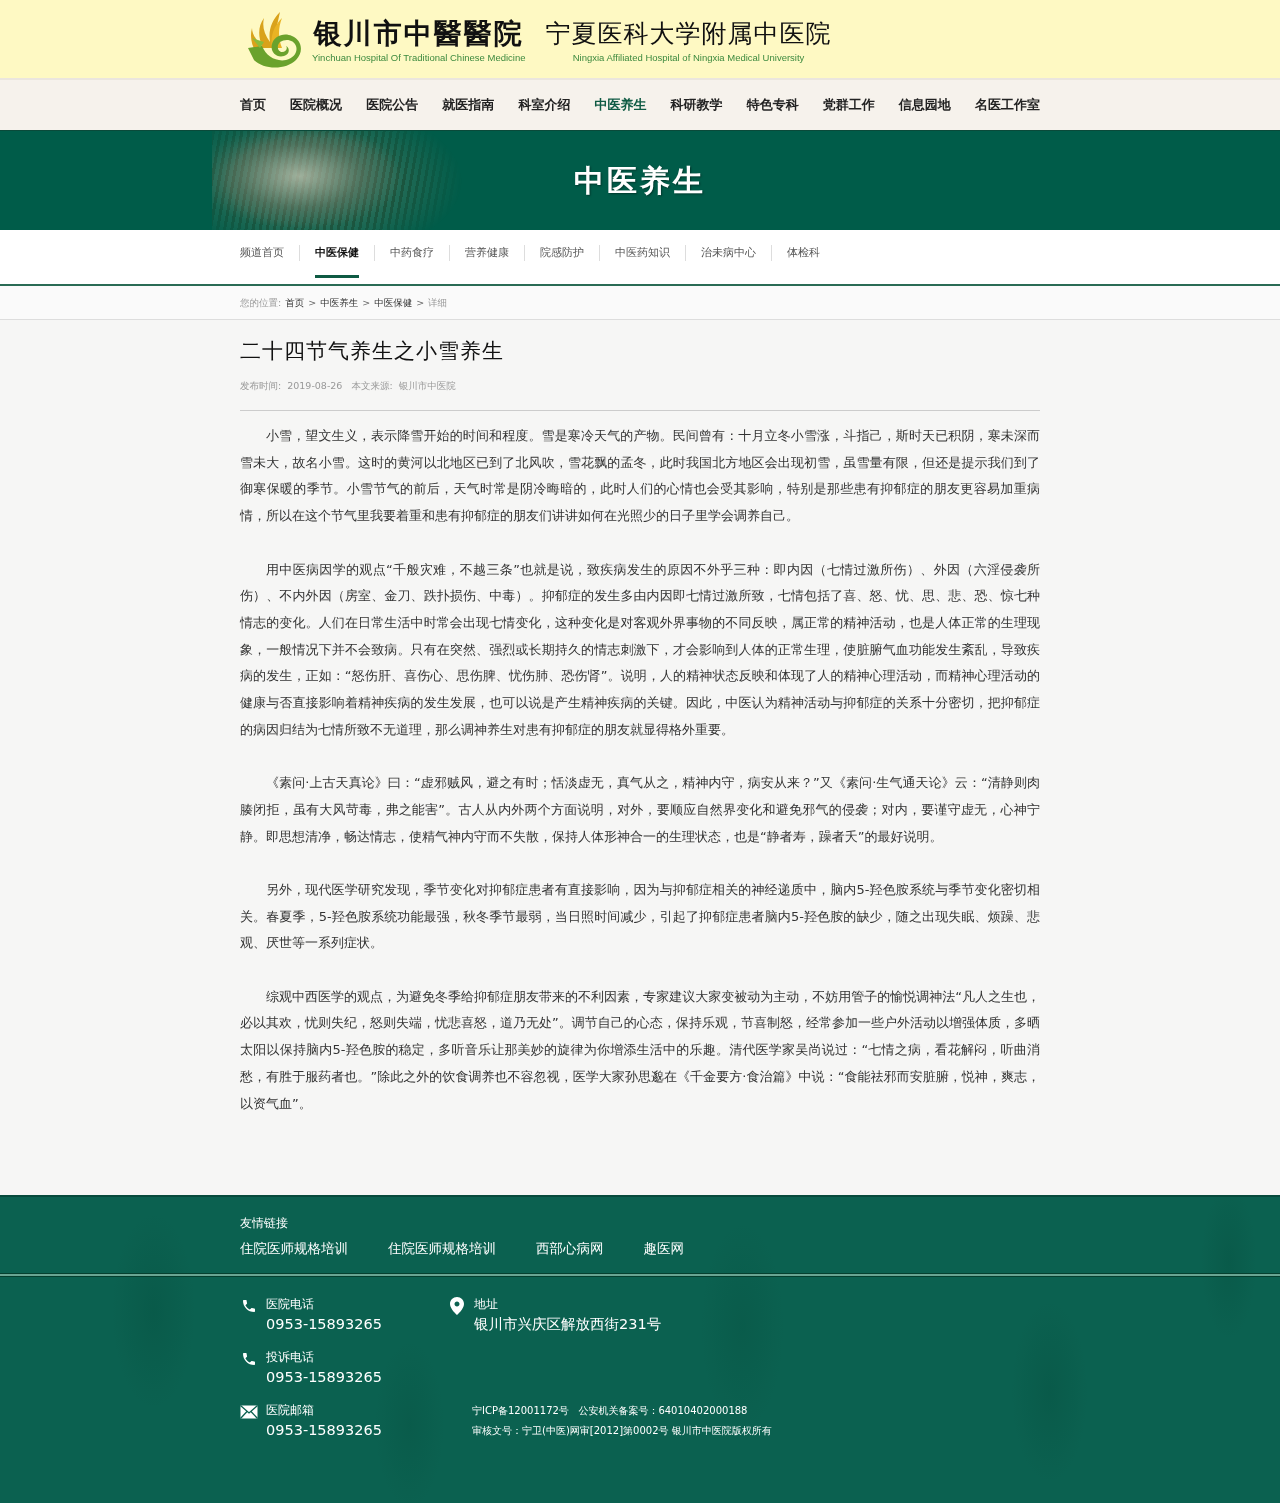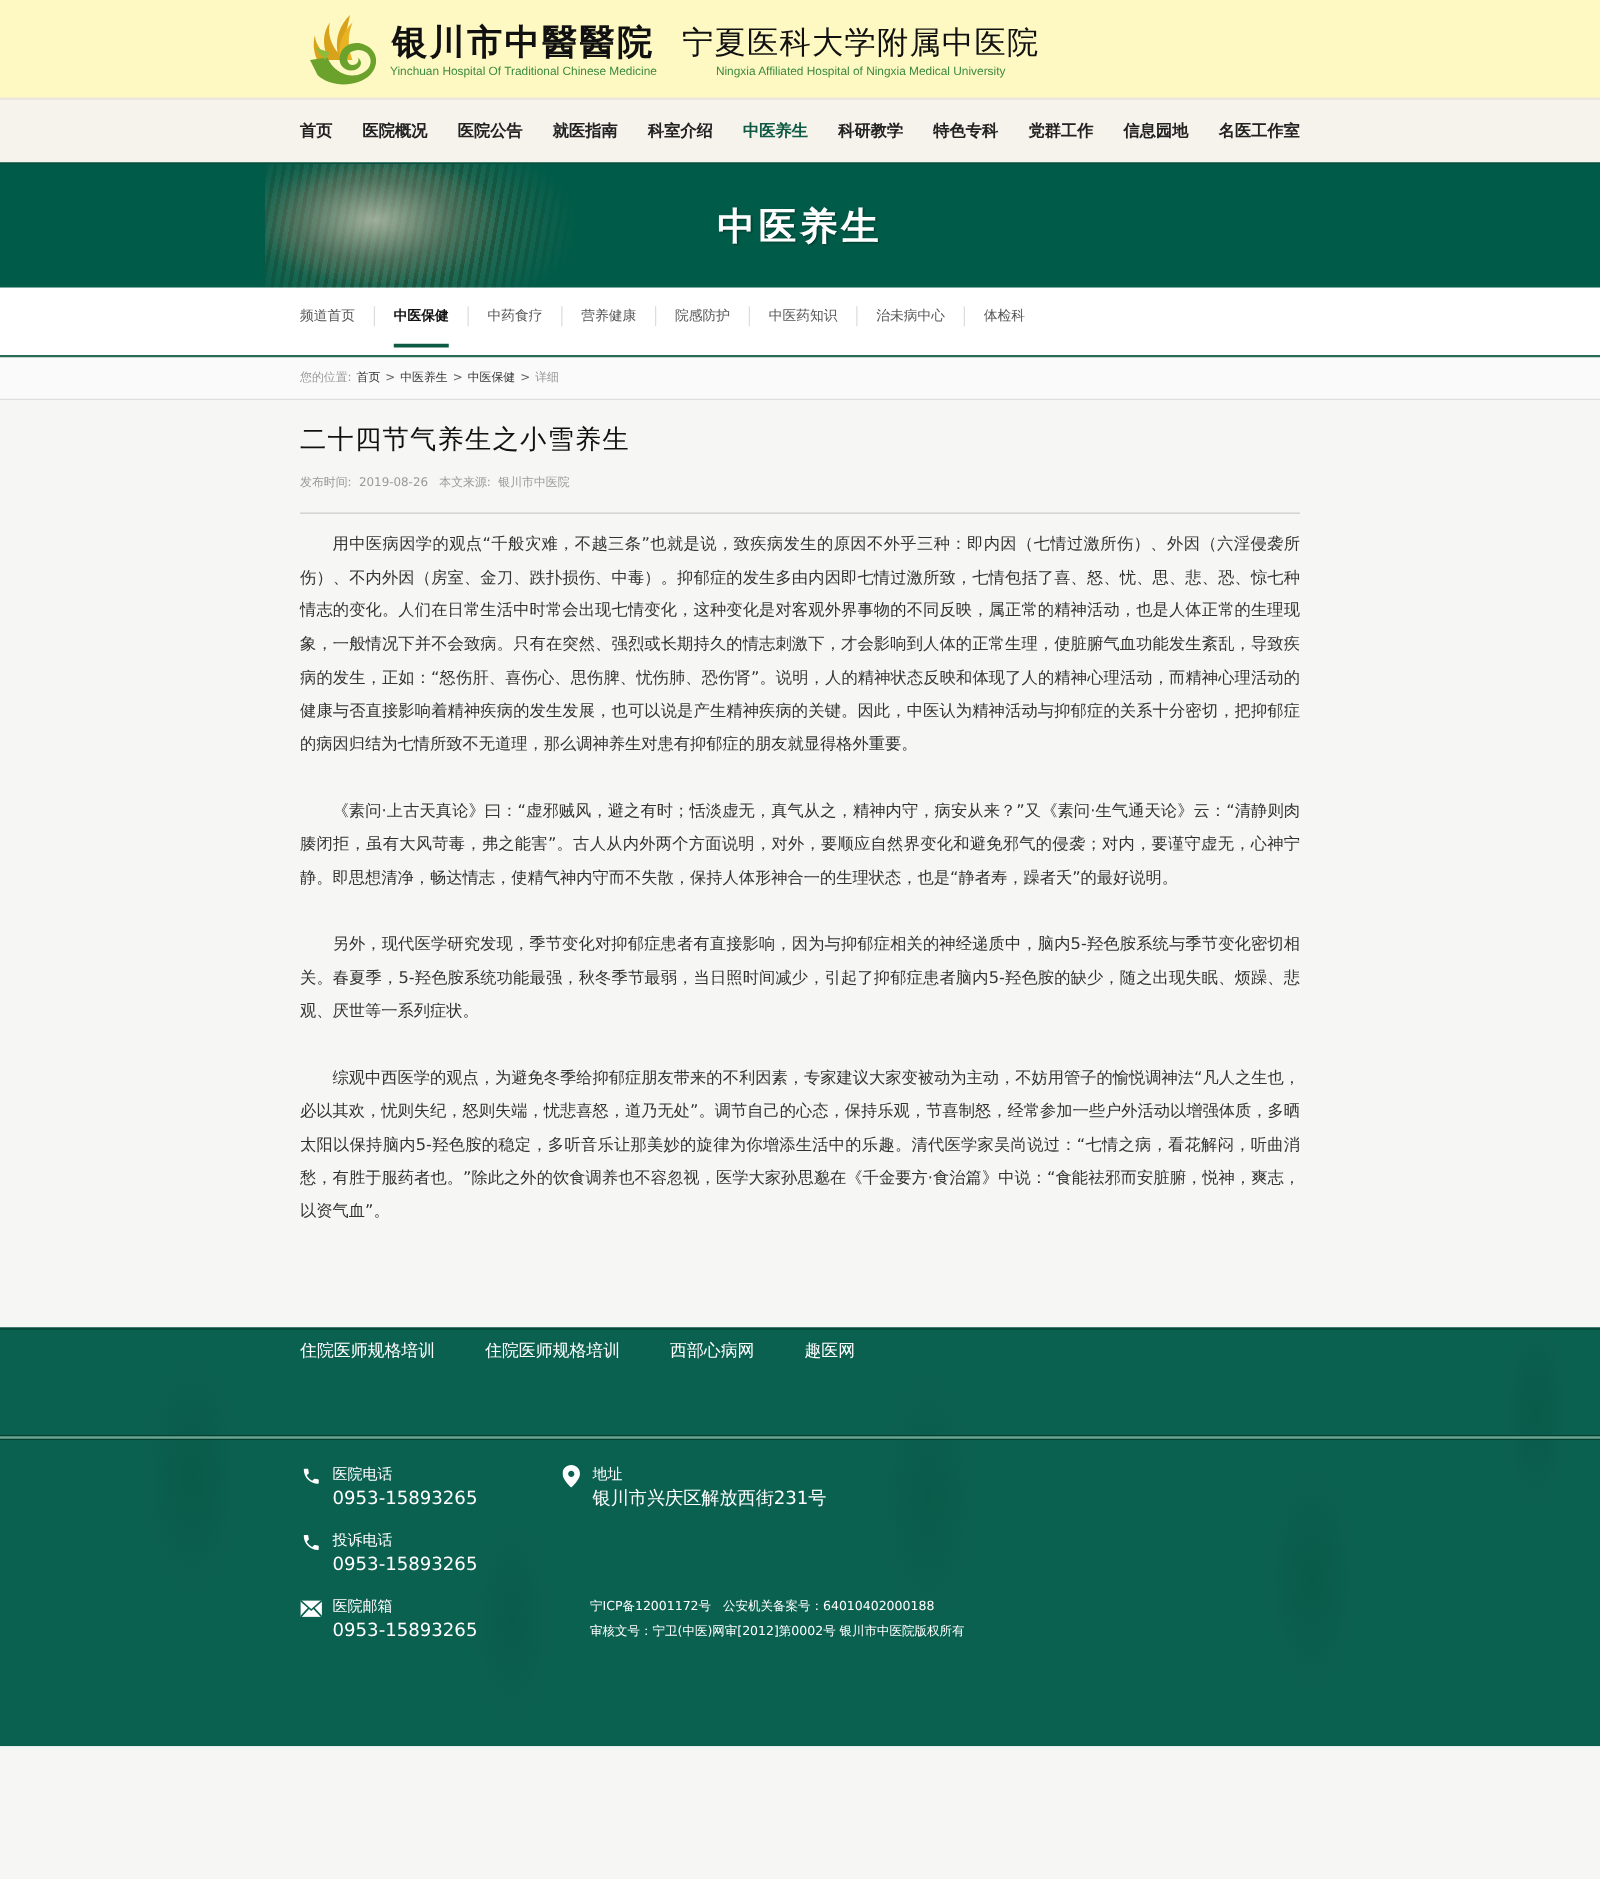--- a/index.html
+++ b/index.html
@@ -174,6 +174,7 @@
     <span>本文来源:</span><span>银川市中医院</span>
   </div>
   <div class="body">
+    <p>小雪，望文生义，表示降雪开始的时间和程度。雪是寒冷天气的产物。民间曾有：十月立冬小雪涨，斗指己，斯时天已积阴，寒未深而雪未大，故名小雪。这时的黄河以北地区已到了北风吹，雪花飘的孟冬，此时我国北方地区会出现初雪，虽雪量有限，但还是提示我们到了御寒保暖的季节。小雪节气的前后，天气时常是阴冷晦暗的，此时人们的心情也会受其影响，特别是那些患有抑郁症的朋友更容易加重病情，所以在这个节气里我要着重和患有抑郁症的朋友们讲讲如何在光照少的日子里学会调养自己。</p>
     <p>用中医病因学的观点“千般灾难，不越三条”也就是说，致疾病发生的原因不外乎三种：即内因（七情过激所伤）、外因（六淫侵袭所伤）、不内外因（房室、金刀、跌扑损伤、中毒）。抑郁症的发生多由内因即七情过激所致，七情包括了喜、怒、忧、思、悲、恐、惊七种情志的变化。人们在日常生活中时常会出现七情变化，这种变化是对客观外界事物的不同反映，属正常的精神活动，也是人体正常的生理现象，一般情况下并不会致病。只有在突然、强烈或长期持久的情志刺激下，才会影响到人体的正常生理，使脏腑气血功能发生紊乱，导致疾病的发生，正如：“怒伤肝、喜伤心、思伤脾、忧伤肺、恐伤肾”。说明，人的精神状态反映和体现了人的精神心理活动，而精神心理活动的健康与否直接影响着精神疾病的发生发展，也可以说是产生精神疾病的关键。因此，中医认为精神活动与抑郁症的关系十分密切，把抑郁症的病因归结为七情所致不无道理，那么调神养生对患有抑郁症的朋友就显得格外重要。</p>
     <p>《素问·上古天真论》曰：“虚邪贼风，避之有时；恬淡虚无，真气从之，精神内守，病安从来？”又《素问·生气通天论》云：“清静则肉腠闭拒，虽有大风苛毒，弗之能害”。古人从内外两个方面说明，对外，要顺应自然界变化和避免邪气的侵袭；对内，要谨守虚无，心神宁静。即思想清净，畅达情志，使精气神内守而不失散，保持人体形神合一的生理状态，也是“静者寿，躁者夭”的最好说明。</p>
     <p>另外，现代医学研究发现，季节变化对抑郁症患者有直接影响，因为与抑郁症相关的神经递质中，脑内5-羟色胺系统与季节变化密切相关。春夏季，5-羟色胺系统功能最强，秋冬季节最弱，当日照时间减少，引起了抑郁症患者脑内5-羟色胺的缺少，随之出现失眠、烦躁、悲观、厌世等一系列症状。</p>

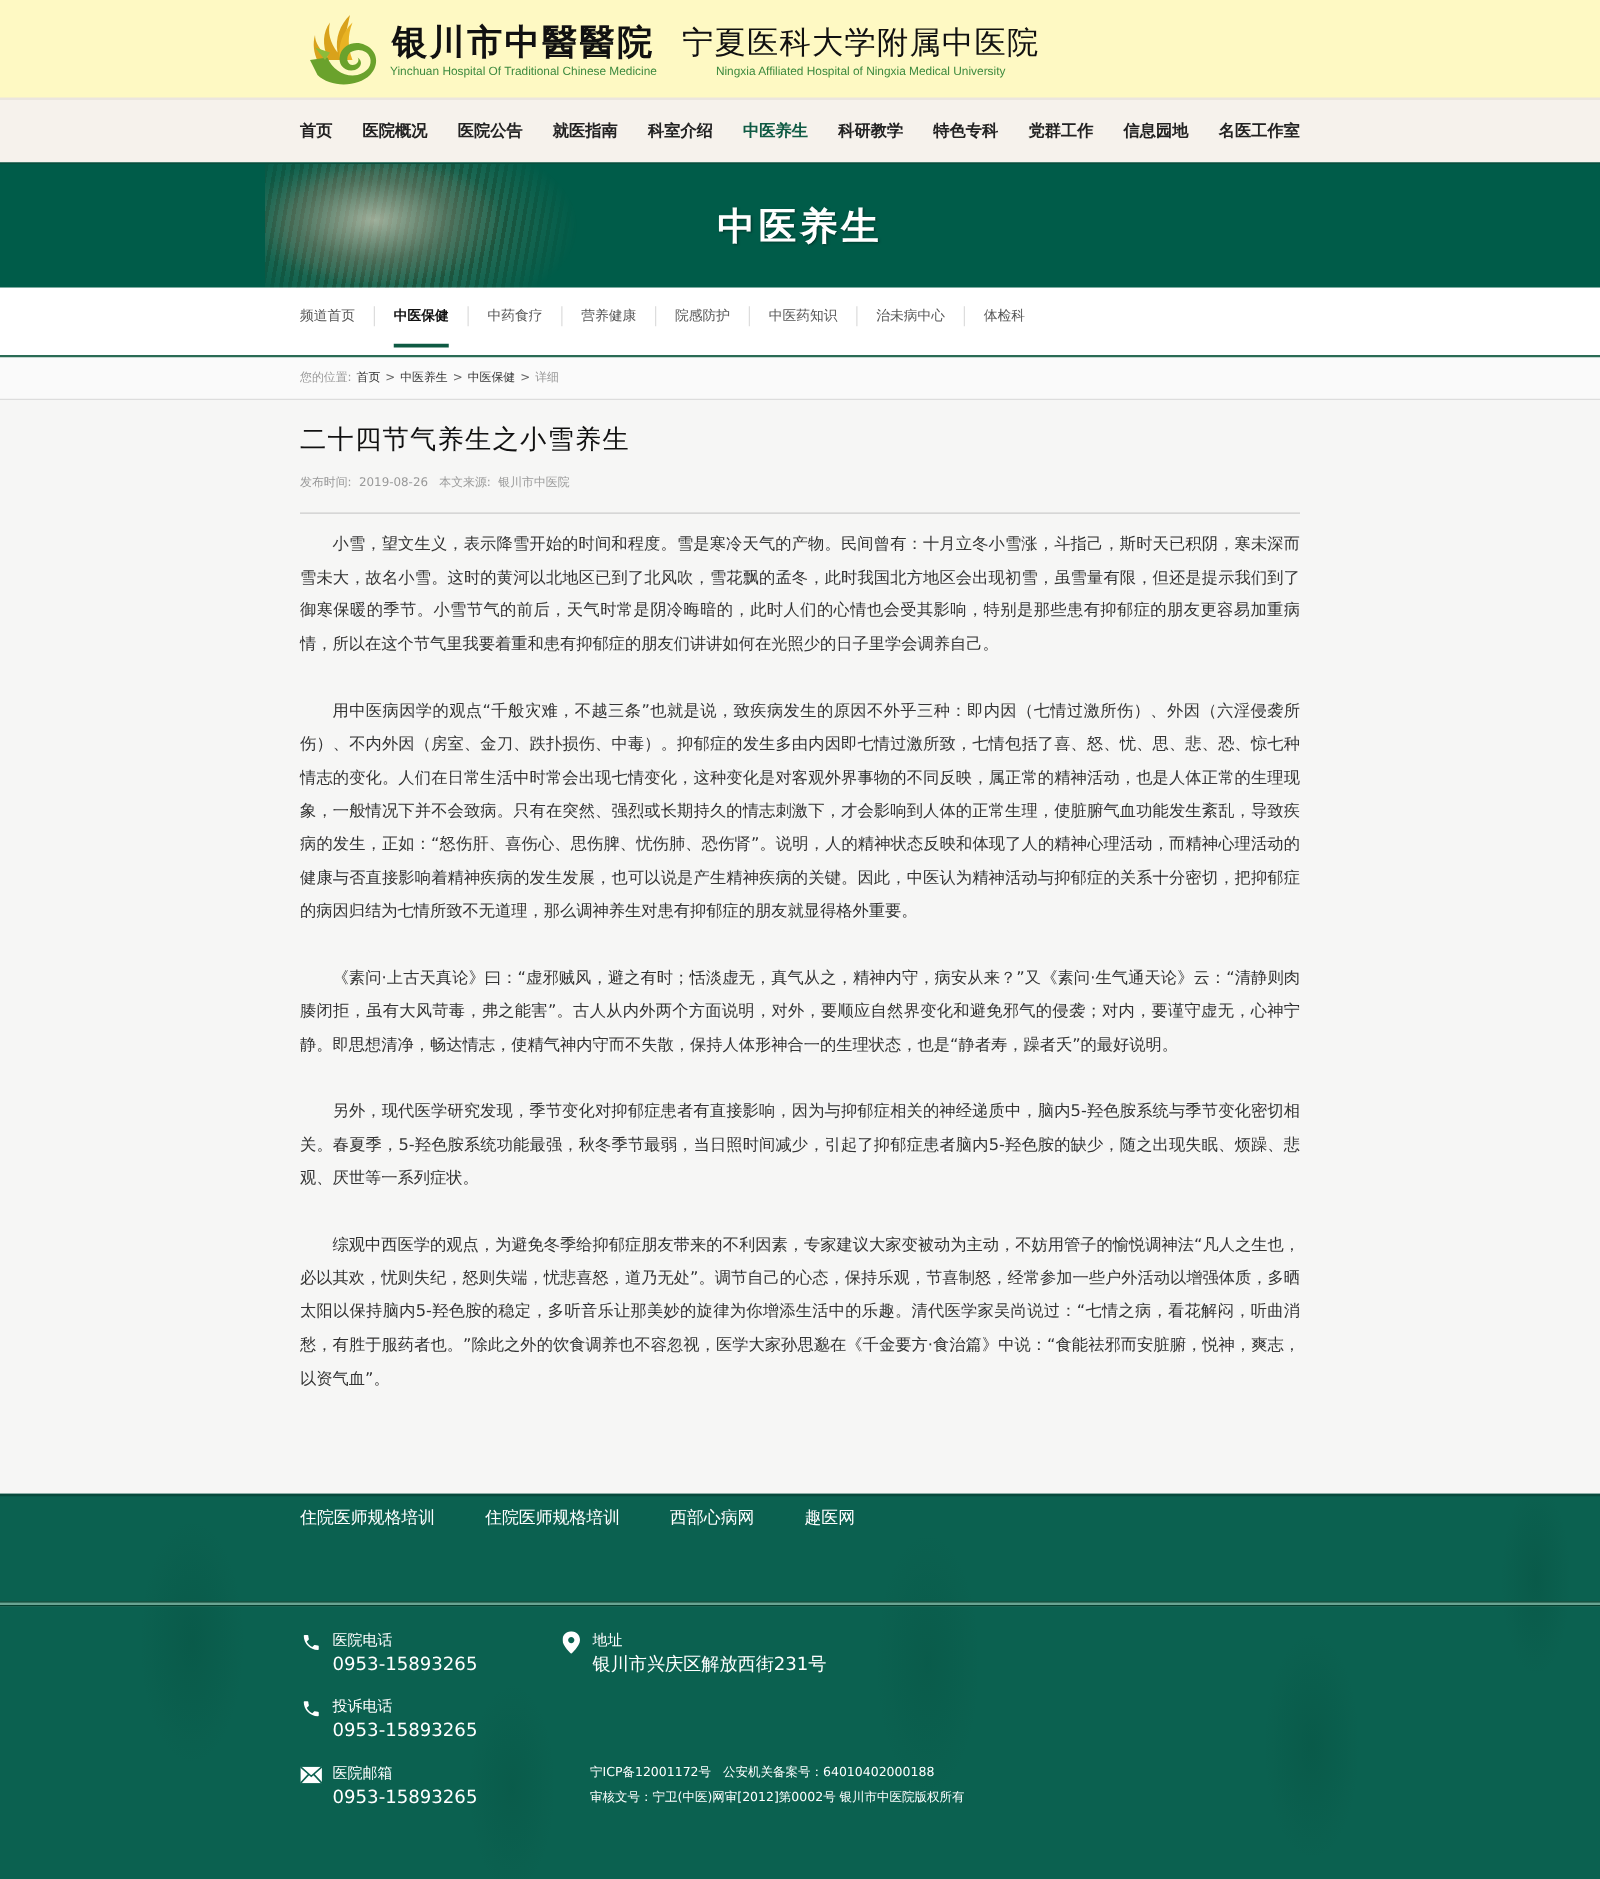--- a/index.html
+++ b/index.html
@@ -184,6 +184,7 @@
 
 <footer class="footer">
   <div class="wrap links-section">
+    <div class="links-title">友情链接</div>
     <div class="links-row">
       <a>住院医师规格培训</a>
       <a>住院医师规格培训</a>

